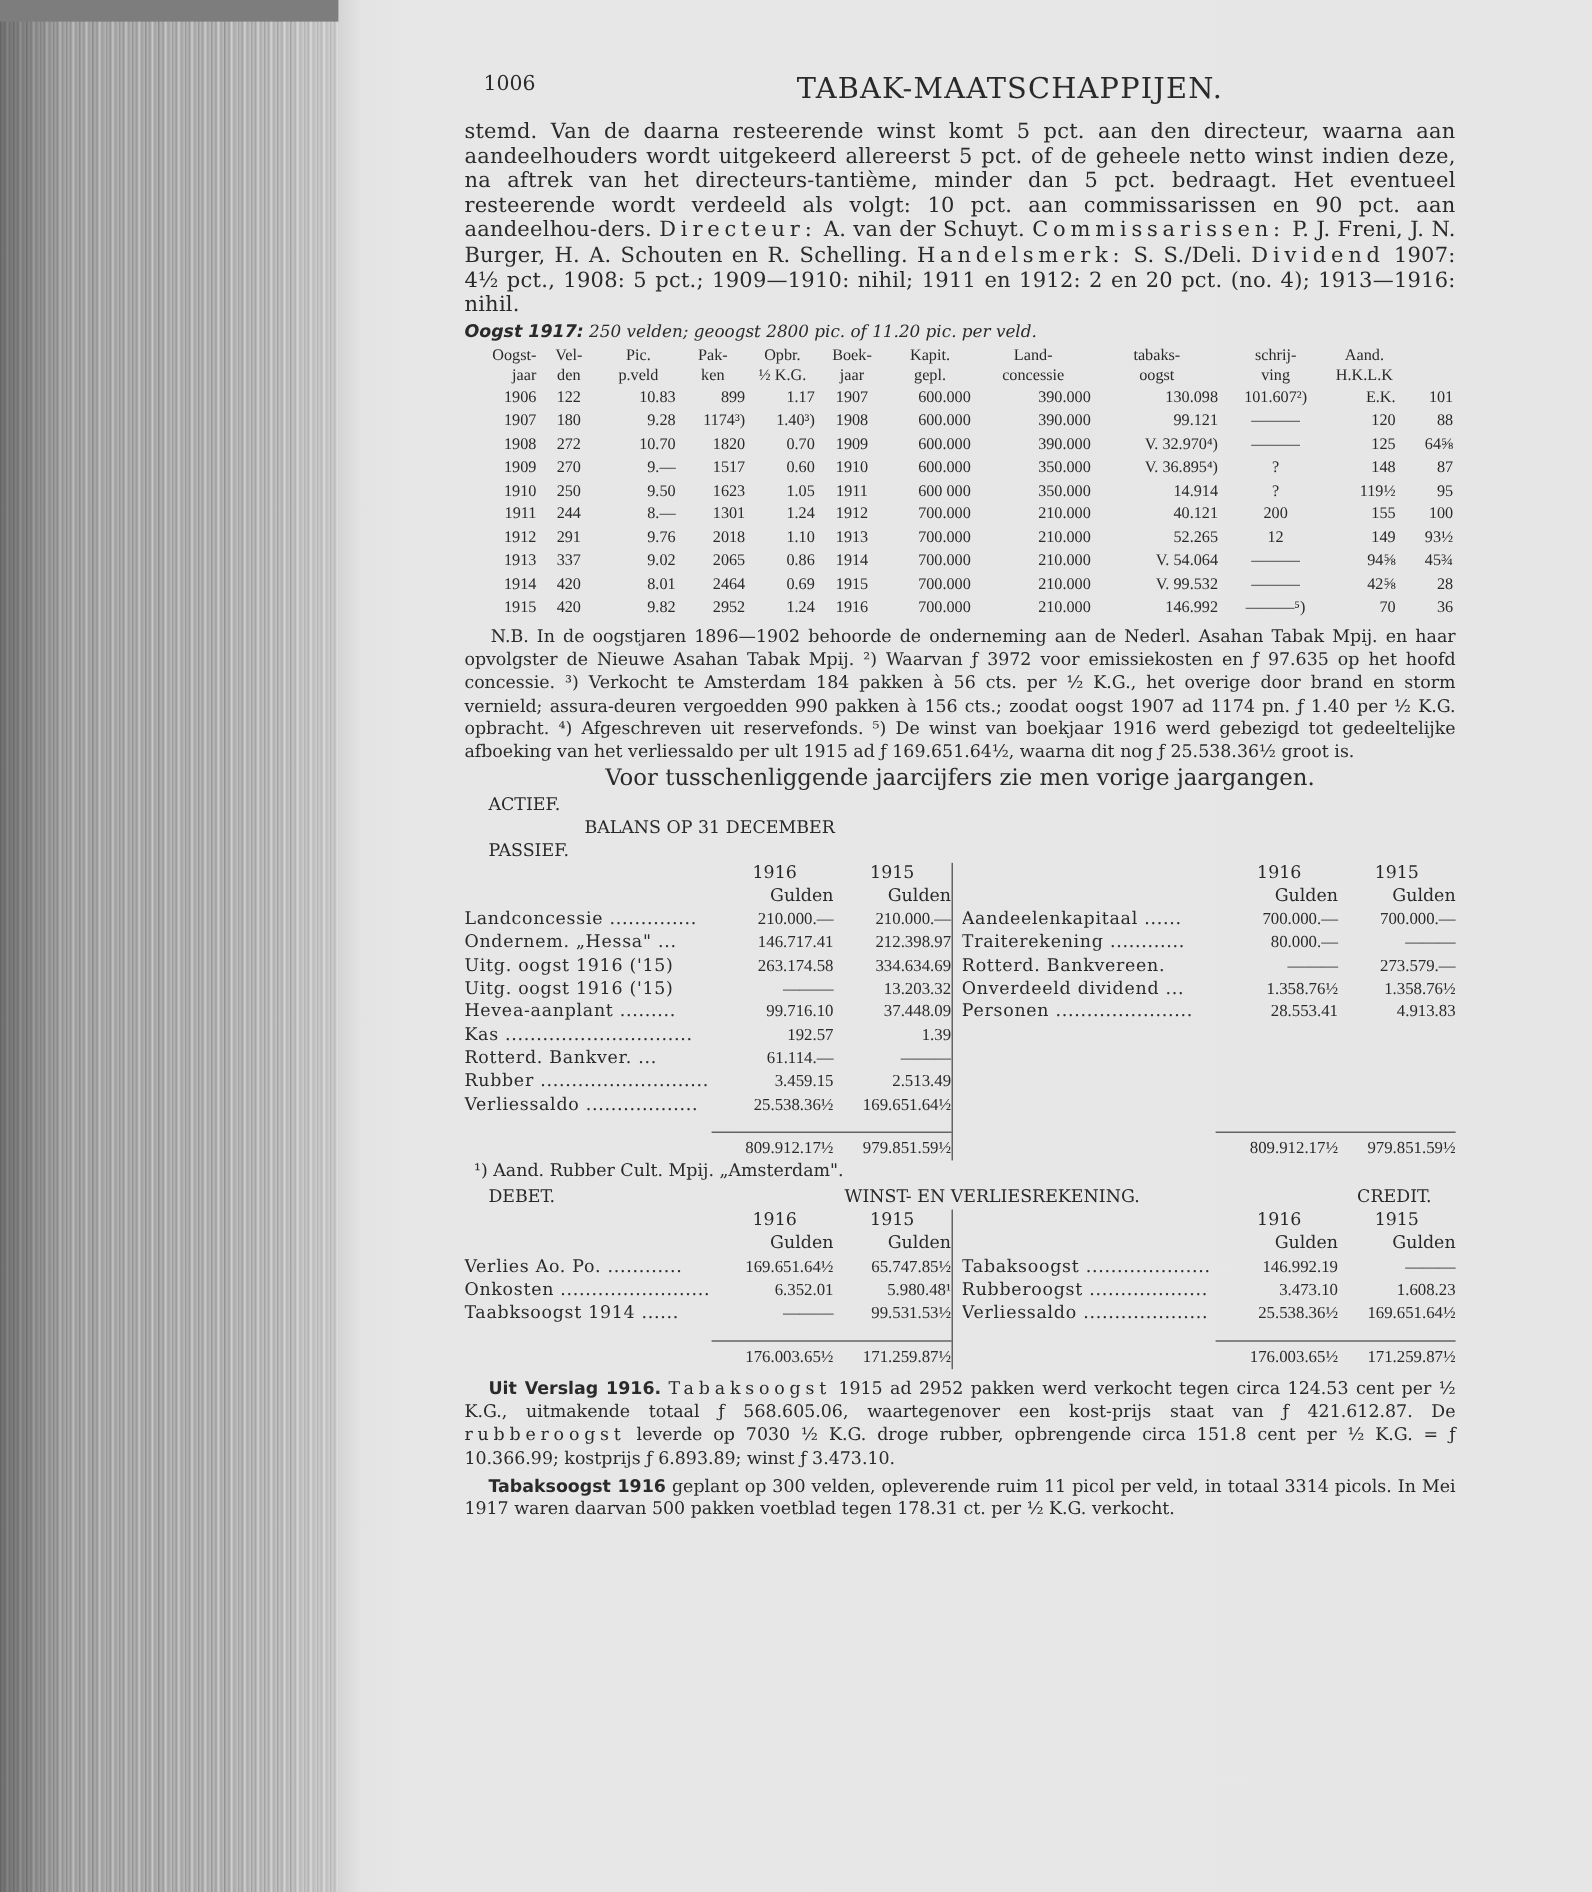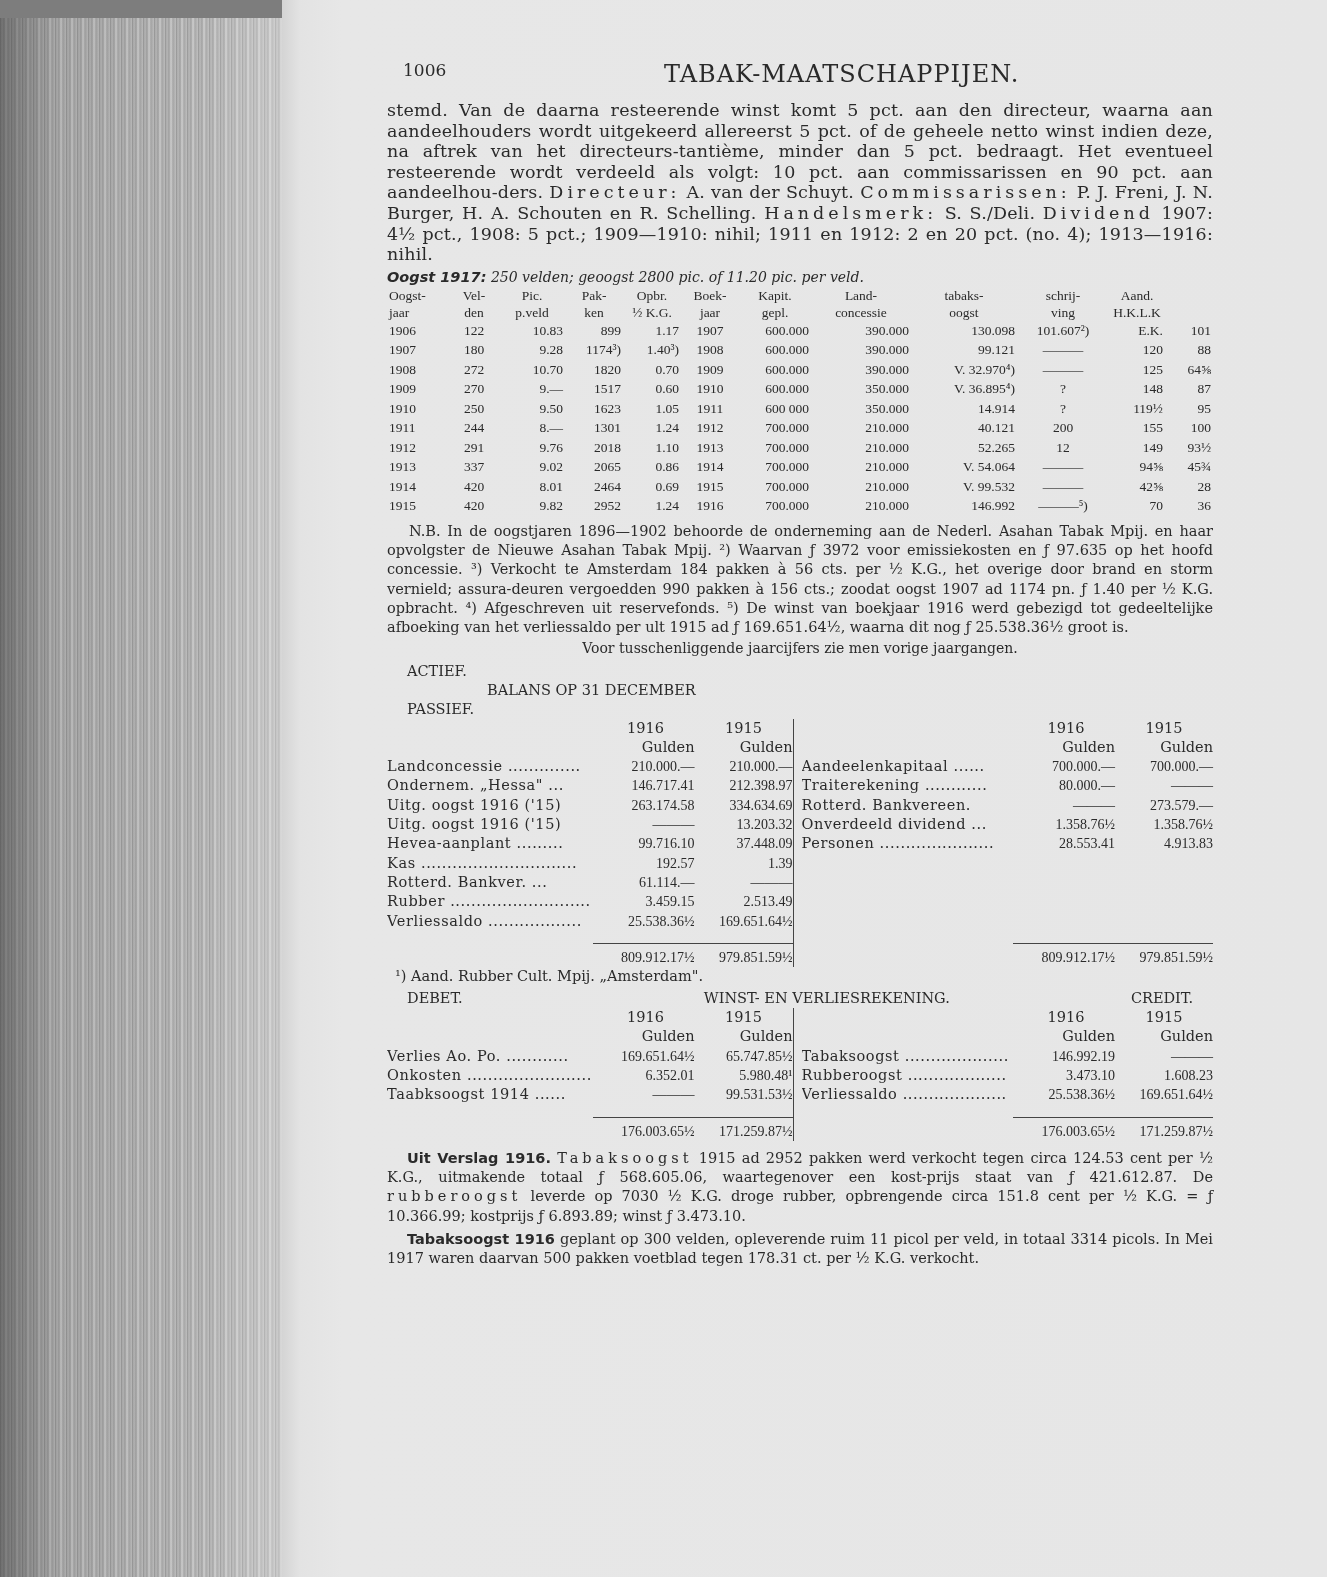--- a/index.html
+++ b/index.html
@@ -40,7 +40,7 @@
   table.harvest { border-collapse:collapse; font-size:13.5px; margin-top:2px; width:826px; font-family:"Liberation Serif", serif;}
   table.harvest td, table.harvest th { padding:0 2px; line-height:19.5px; white-space:nowrap; font-weight:normal; vertical-align:bottom; }
   table.harvest th { line-height:17px; }
-  .r { text-align:right; } .c { text-align:center; } .l { text-align:left; }
+  .r { text-align:right; } .c { text-align:center; } .l { text-align:right; }
   .notes { font-size:14.5px; line-height:19.3px; text-align:justify; margin-top:6px; }
   .notes .first { text-indent:22px; }
   .center-line { text-align:center; font-size:14px; line-height:20px; }

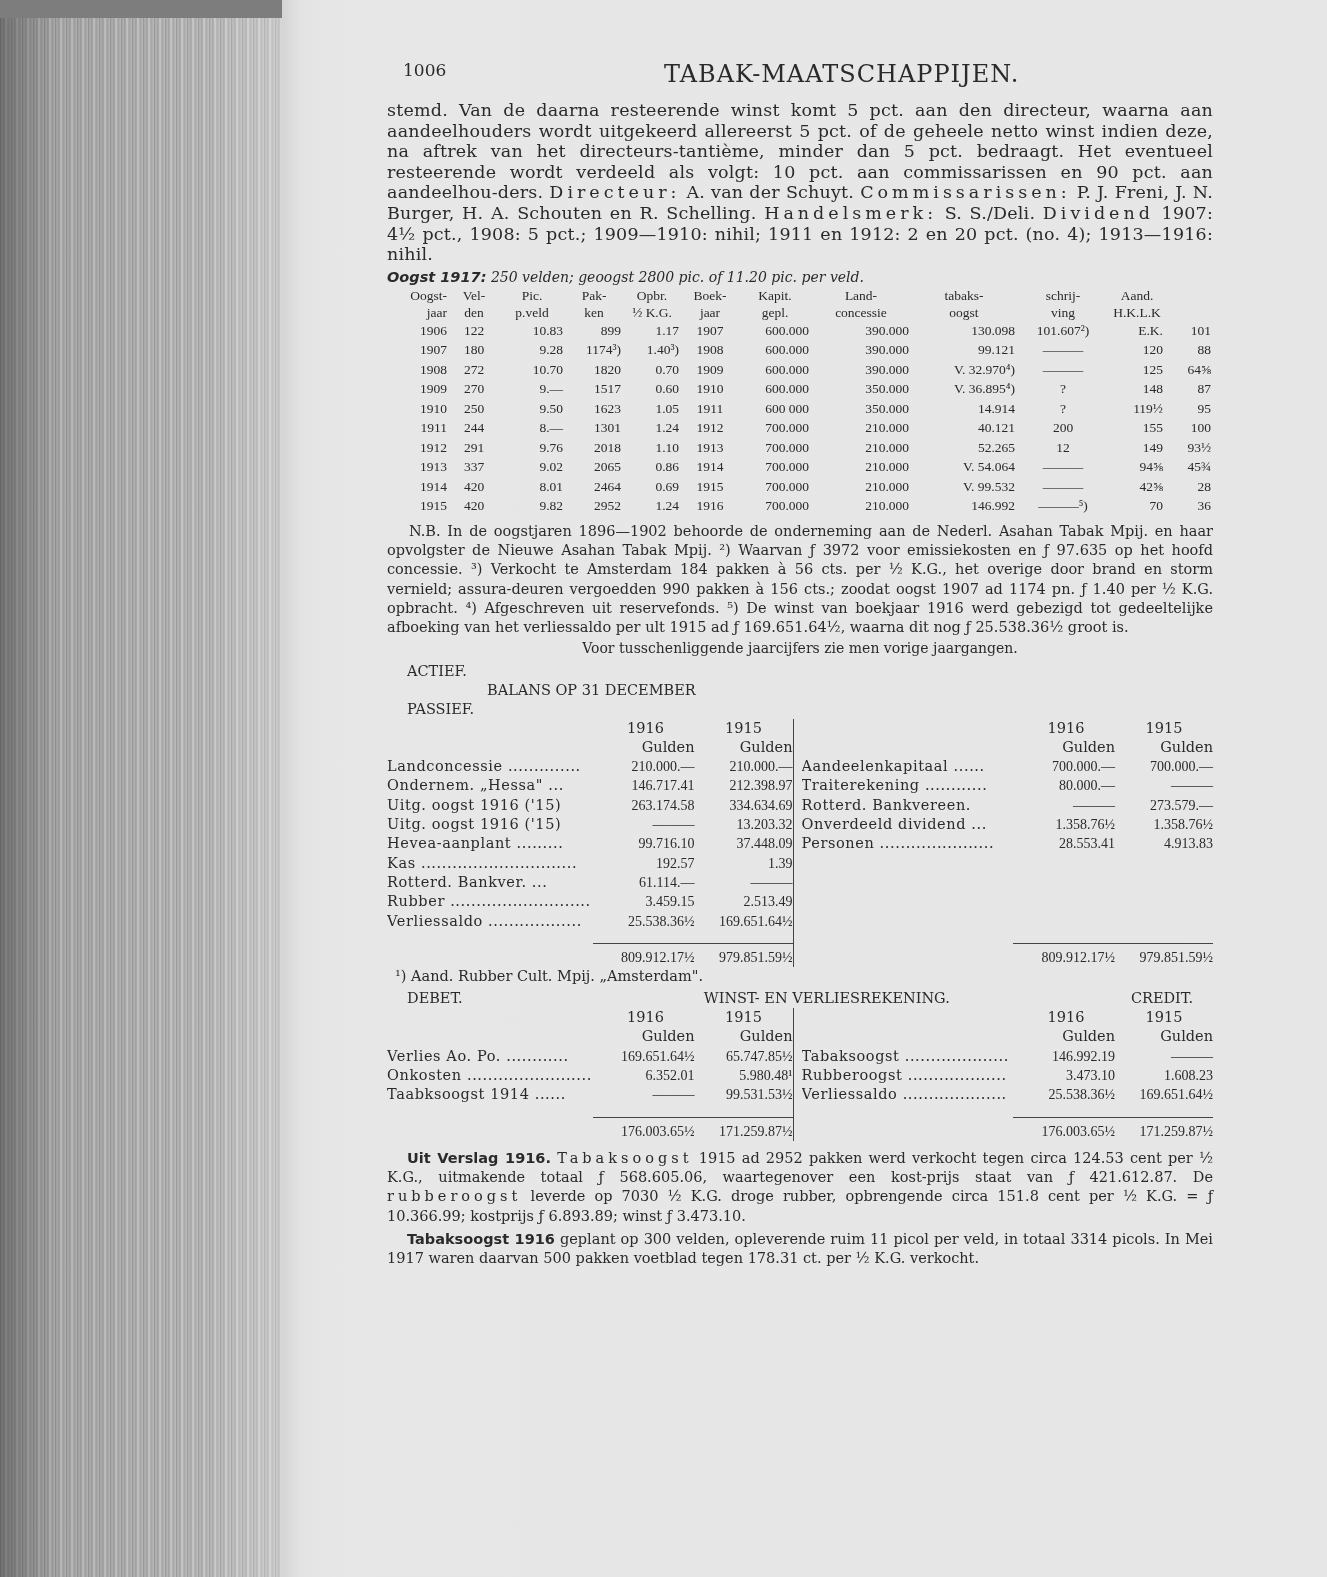--- a/index.html
+++ b/index.html
@@ -43,7 +43,7 @@
   .r { text-align:right; } .c { text-align:center; } .l { text-align:right; }
   .notes { font-size:14.5px; line-height:19.3px; text-align:justify; margin-top:6px; }
   .notes .first { text-indent:22px; }
-  .center-line { text-align:center; font-size:14px; line-height:20px; }
+  .center-line { text-align:center; font-size:19px; line-height:20px; }
   .fin { position:relative; font-size:14.5px; margin-top:4px; }
   .fin-head { display:flex; justify-content:space-between; line-height:19px; }
   .fin-grid { display:flex; }

